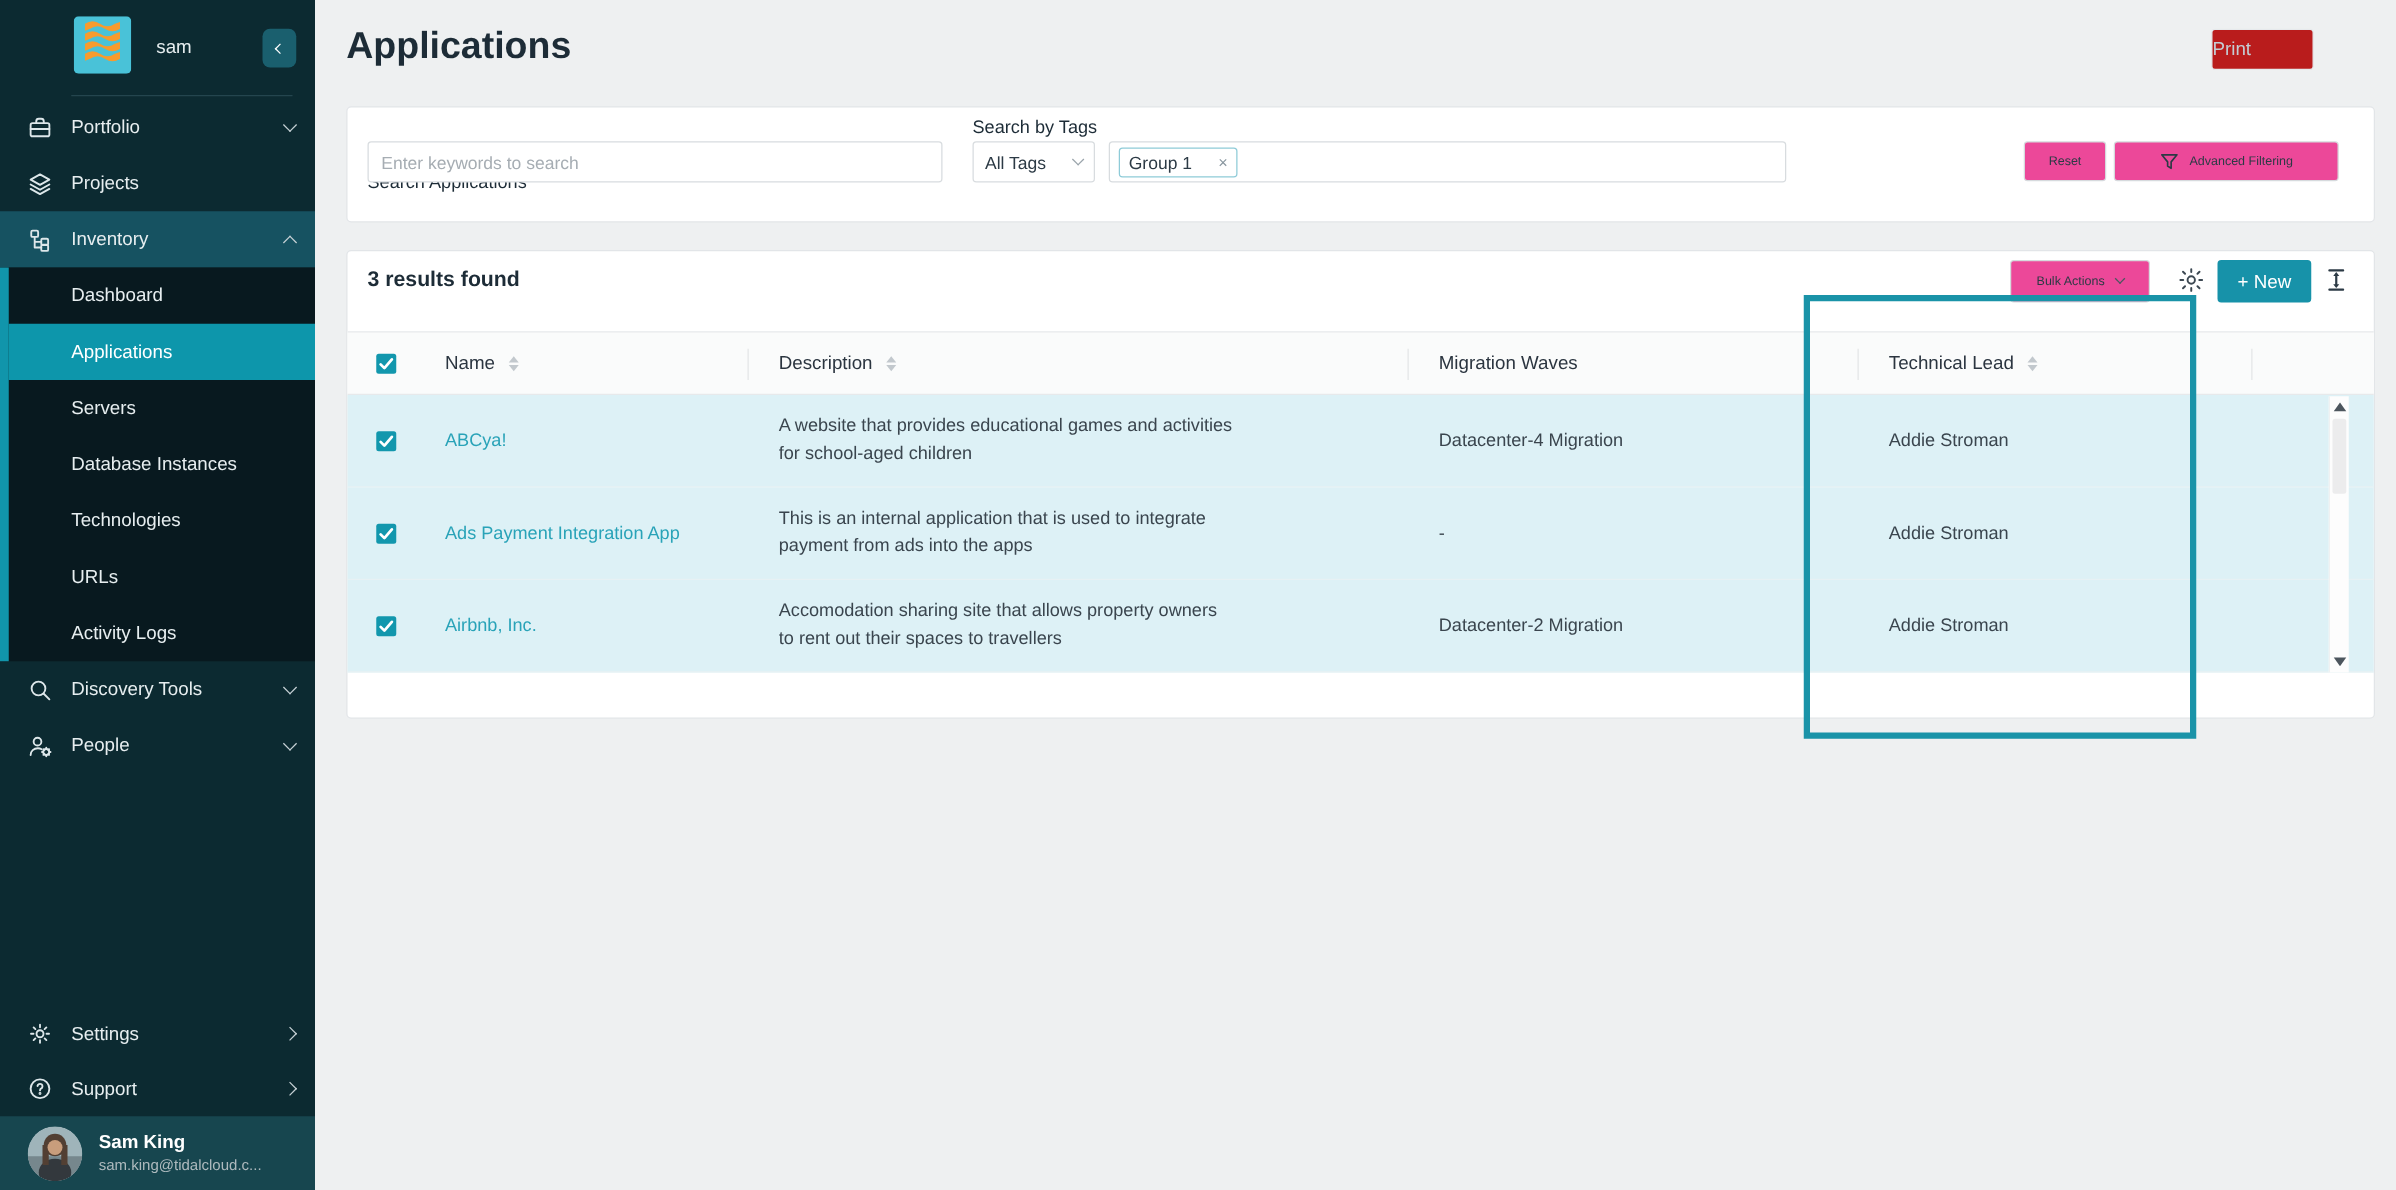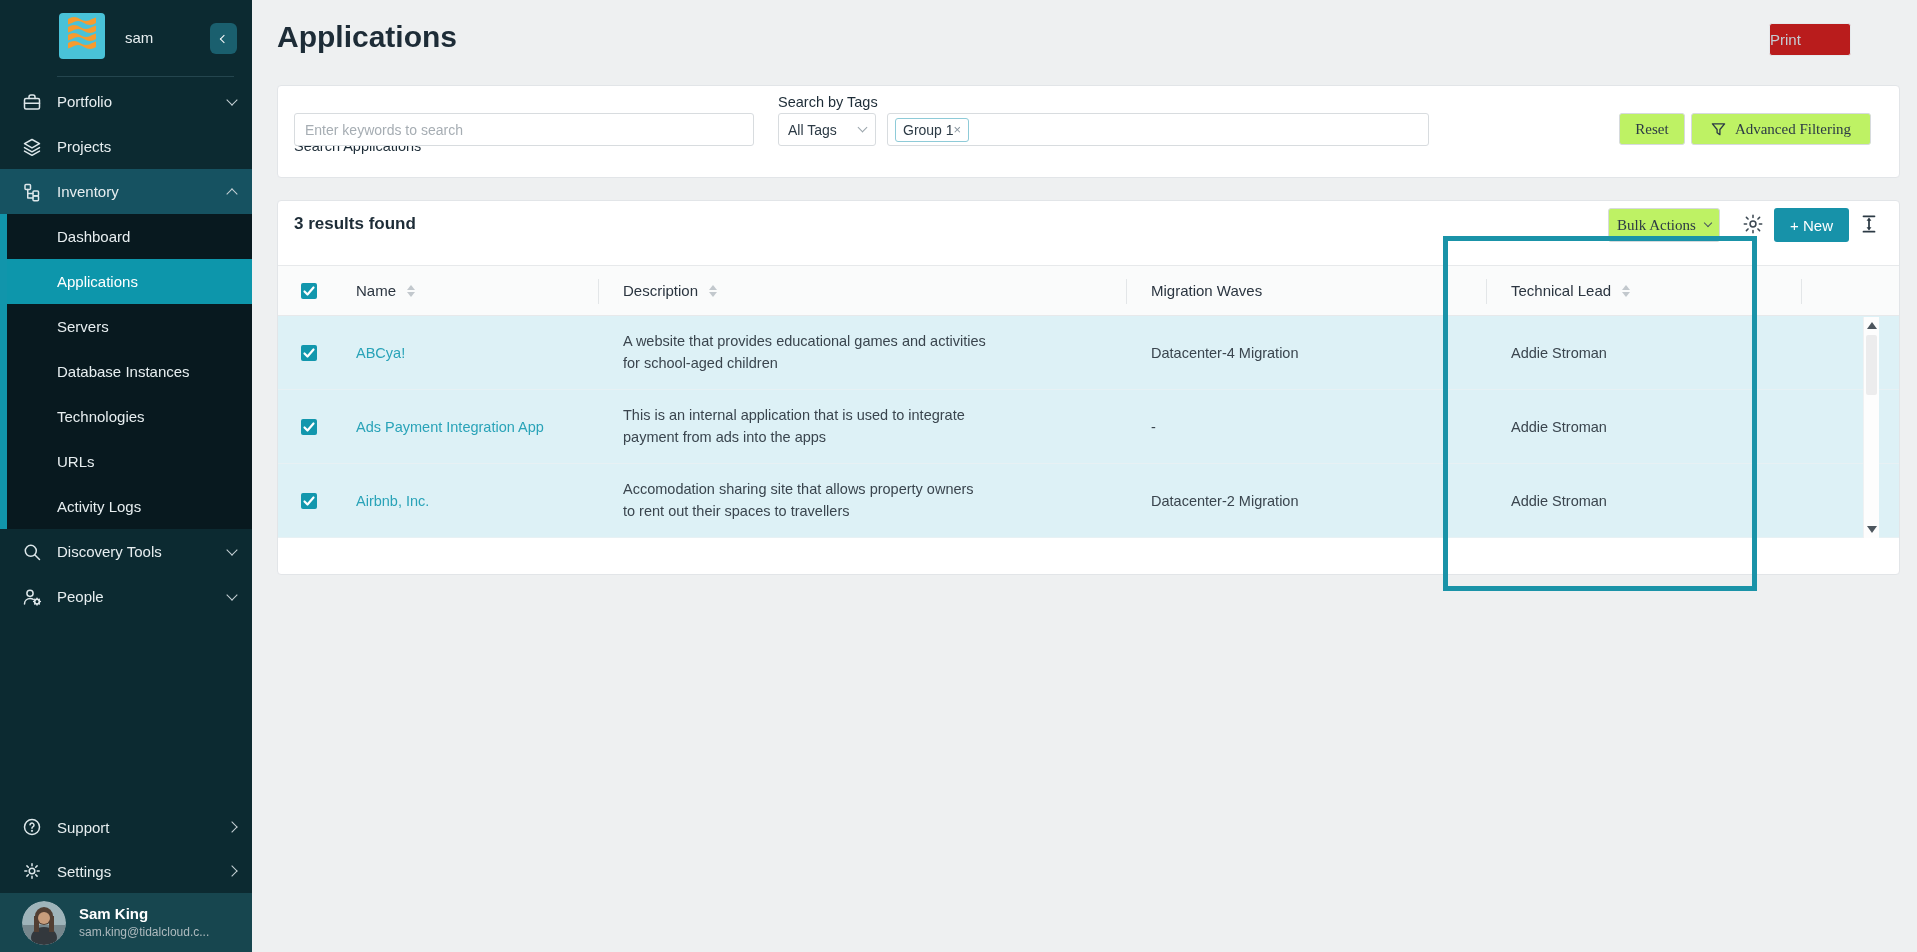--- a/index.html
+++ b/index.html
@@ -61,7 +61,7 @@
   .alltags { position:absolute; left:500px; top:27px; width:98px; height:33px; border:1px solid #d8dcdf; border-radius:3px; display:flex; align-items:center; padding:0 9px; font-size:14px; color:#2c3a45; cursor:pointer; }
   .alltags .chev { margin-left:auto; color:#9aa4ab; width:7px; height:7px; }
   .tags-field { position:absolute; left:609px; top:27px; width:542px; height:33px; border:1px solid #d8dcdf; border-radius:3px; display:flex; align-items:center; padding:0 7px; }
-  .tag-chip { border:1px solid #8ecbd8; border-radius:3px; padding:3px 7px; font-size:14px; color:#2c3a45; display:flex; align-items:center; gap:0; cursor:pointer;justify-content:space-between; }
+  .tag-chip { border:1px solid #8ecbd8; border-radius:3px; padding:3px 7px; font-size:14px; color:#2c3a45; display:flex; align-items:center; gap:21px; cursor:pointer;justify-content:space-between; }
   .tag-chip .x { color:#8a97a0; font-size:13px; cursor:pointer; }
   .btn { border:1px solid #d6dadd; border-radius:3px; background:#bef264; font-size:15px; color:#2c3a45; display:flex; align-items:center; justify-content:center; cursor:pointer; font-family:Liberation Serif, serif; }
   .reset-btn { position:absolute; left:1341px; top:27px; width:66px; height:32px; }

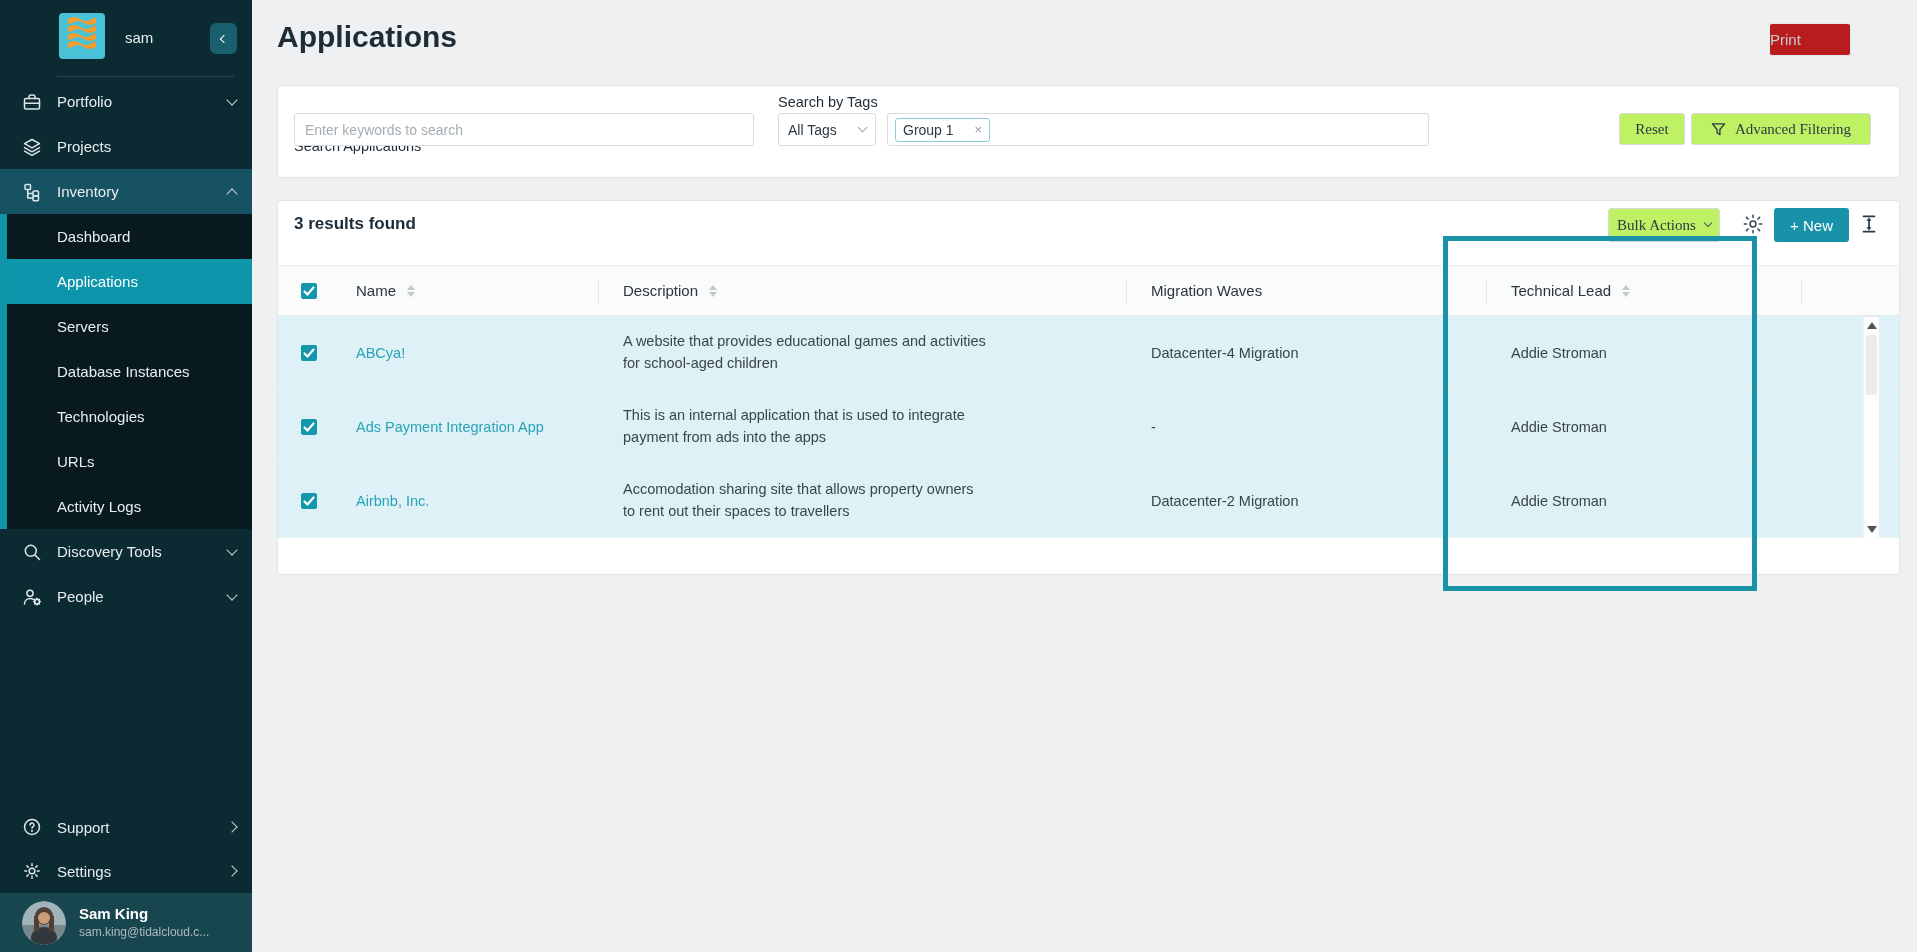--- a/index.html
+++ b/index.html
@@ -63,7 +63,7 @@
   .tags-field { position:absolute; left:609px; top:27px; width:542px; height:33px; border:1px solid #d8dcdf; border-radius:3px; display:flex; align-items:center; padding:0 7px; }
   .tag-chip { border:1px solid #8ecbd8; border-radius:3px; padding:3px 7px; font-size:14px; color:#2c3a45; display:flex; align-items:center; gap:21px; cursor:pointer;justify-content:space-between; }
   .tag-chip .x { color:#8a97a0; font-size:13px; cursor:pointer; }
-  .btn { border:1px solid #d6dadd; border-radius:3px; background:#bef264; font-size:15px; color:#2c3a45; display:flex; align-items:center; justify-content:center; cursor:pointer; font-family:Liberation Serif, serif; }
+  .btn { border:1px solid #d6dadd; border-radius:3px; background:#ec4899; font-size:10px; color:#2c3a45; display:flex; align-items:center; justify-content:center; cursor:pointer; font-family:Liberation Sans, sans-serif; }
   .reset-btn { position:absolute; left:1341px; top:27px; width:66px; height:32px; }
   .adv-btn { position:absolute; left:1413px; top:27px; width:180px; height:32px; gap:9px; }
 

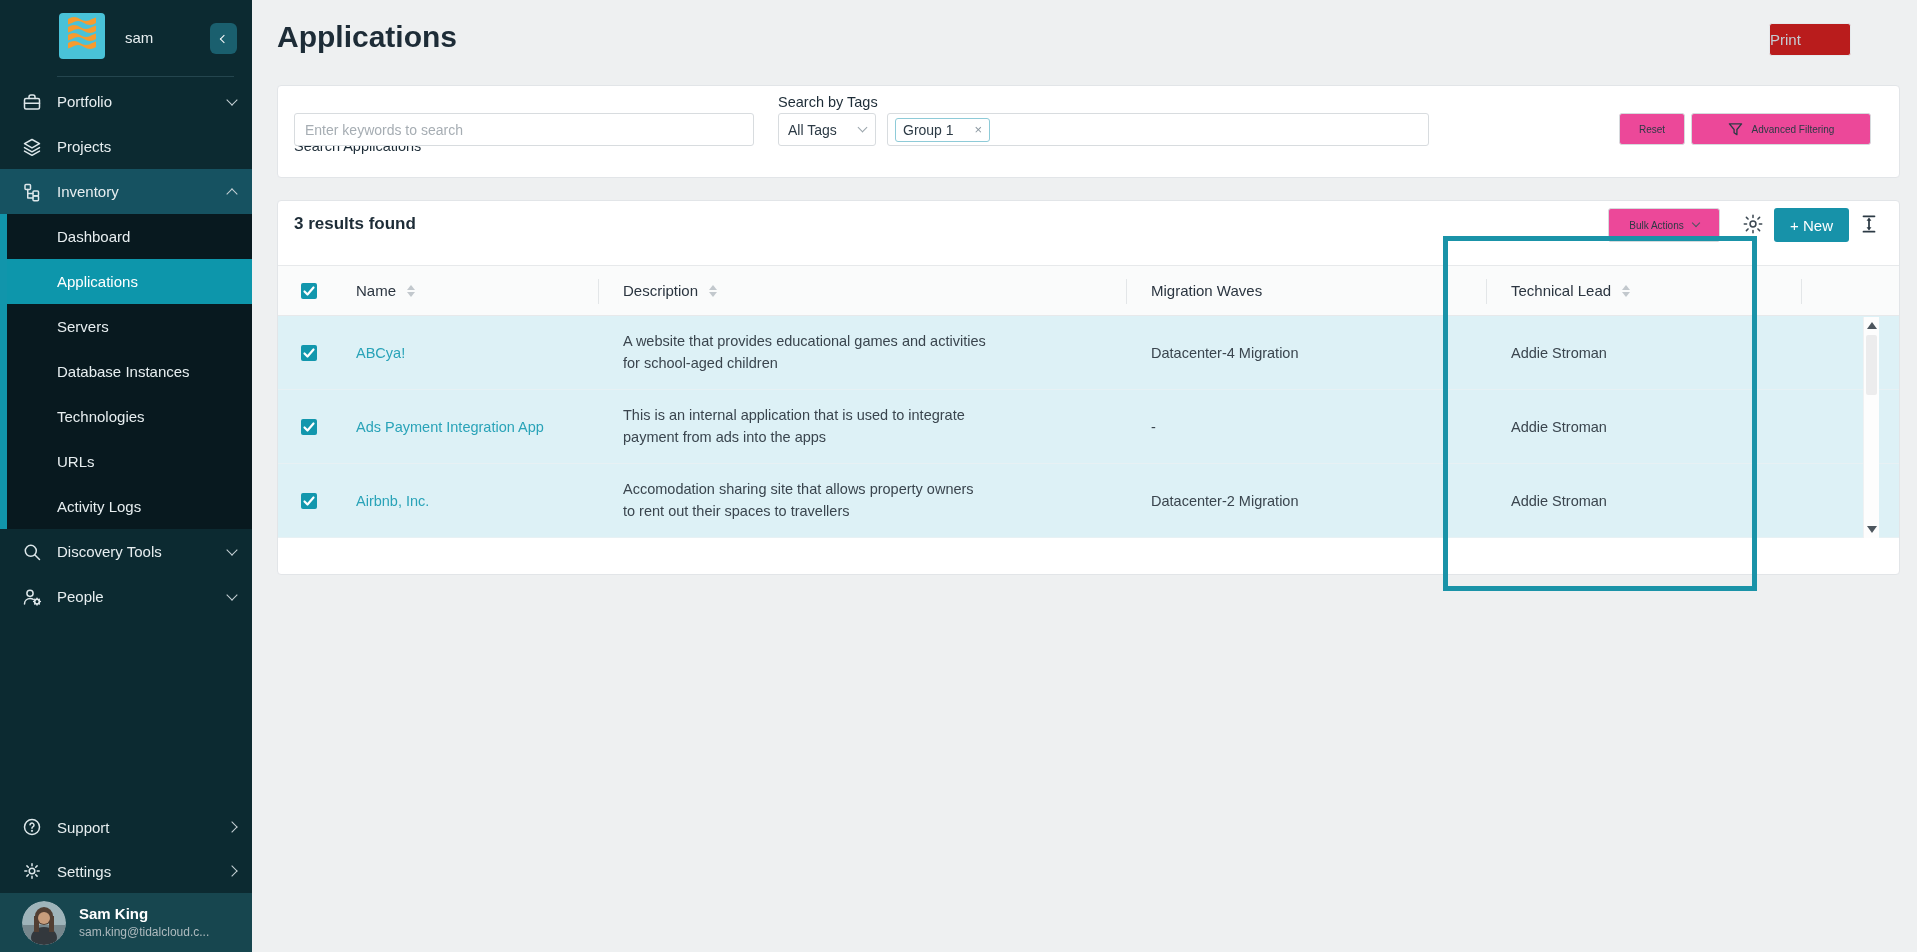--- a/index.html
+++ b/index.html
@@ -196,19 +196,19 @@
   <div class="side-bottom">
     <div class="nav-item">
       <svg class="nicon sicon" viewBox="0 0 20 20">
+        <circle cx="10" cy="10" r="2.8"></circle>
+          <path d="M10 2.8v2M10 15.2v2M2.8 10h2M15.2 10h2M4.9 4.9l1.4 1.4M13.7 13.7l1.4 1.4M15.1 4.9l-1.4 1.4M6.3 13.7l-1.4 1.4"></path>
+      </svg>
+      <span>Settings</span>
+      <span class="chev right"></span>
+    </div>
+    <div class="nav-item">
+      <svg class="nicon sicon" viewBox="0 0 20 20">
         <circle cx="10" cy="10" r="7.5"></circle>
           <path d="M8 7.8a2 2 0 1 1 2.8 2.1c-.6.3-.8.7-.8 1.4"></path>
           <circle cx="10" cy="13.8" r="0.4" fill="#dde7ea"></circle>
       </svg>
       <span>Support</span>
-      <span class="chev right"></span>
-    </div>
-    <div class="nav-item">
-      <svg class="nicon sicon" viewBox="0 0 20 20">
-        <circle cx="10" cy="10" r="2.8"></circle>
-          <path d="M10 2.8v2M10 15.2v2M2.8 10h2M15.2 10h2M4.9 4.9l1.4 1.4M13.7 13.7l1.4 1.4M15.1 4.9l-1.4 1.4M6.3 13.7l-1.4 1.4"></path>
-      </svg>
-      <span>Settings</span>
       <span class="chev right"></span>
     </div>
   </div>

